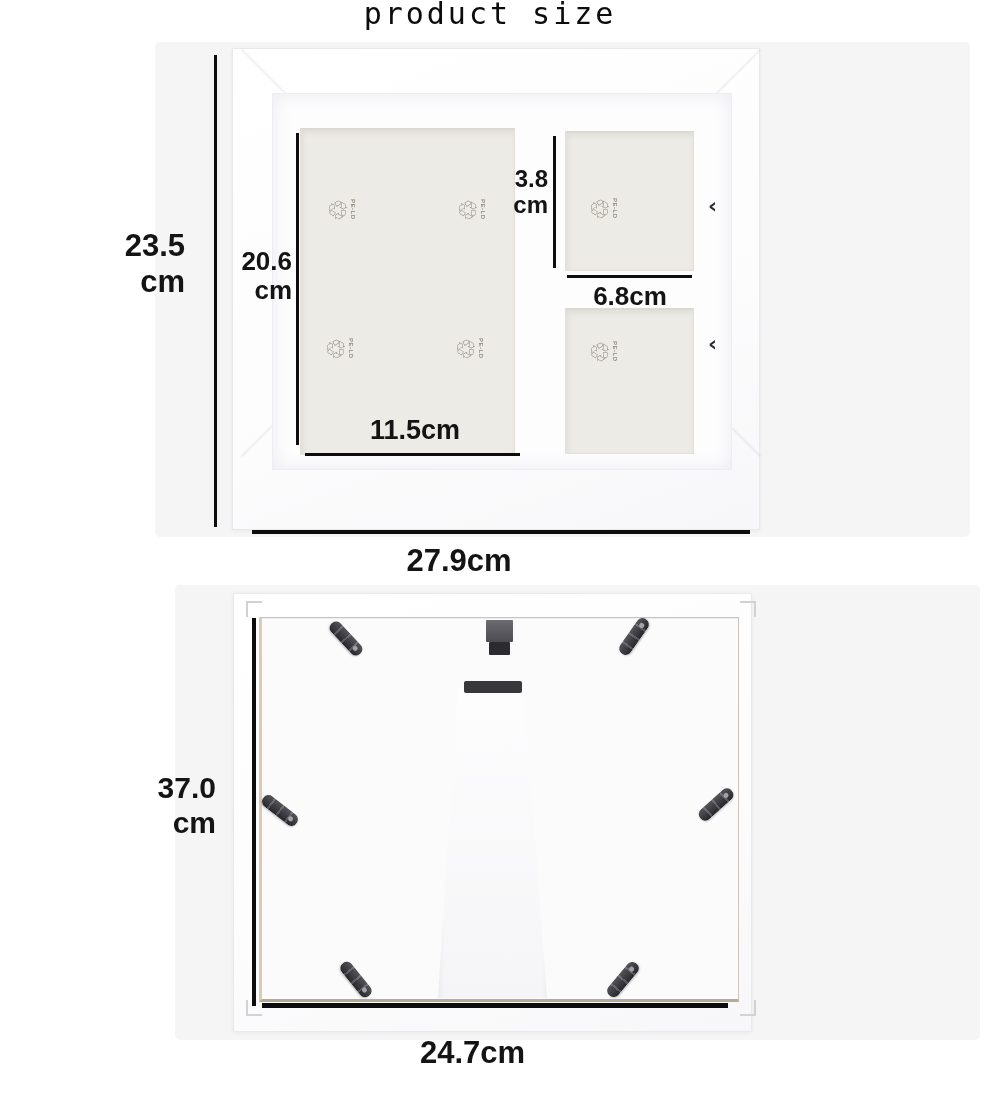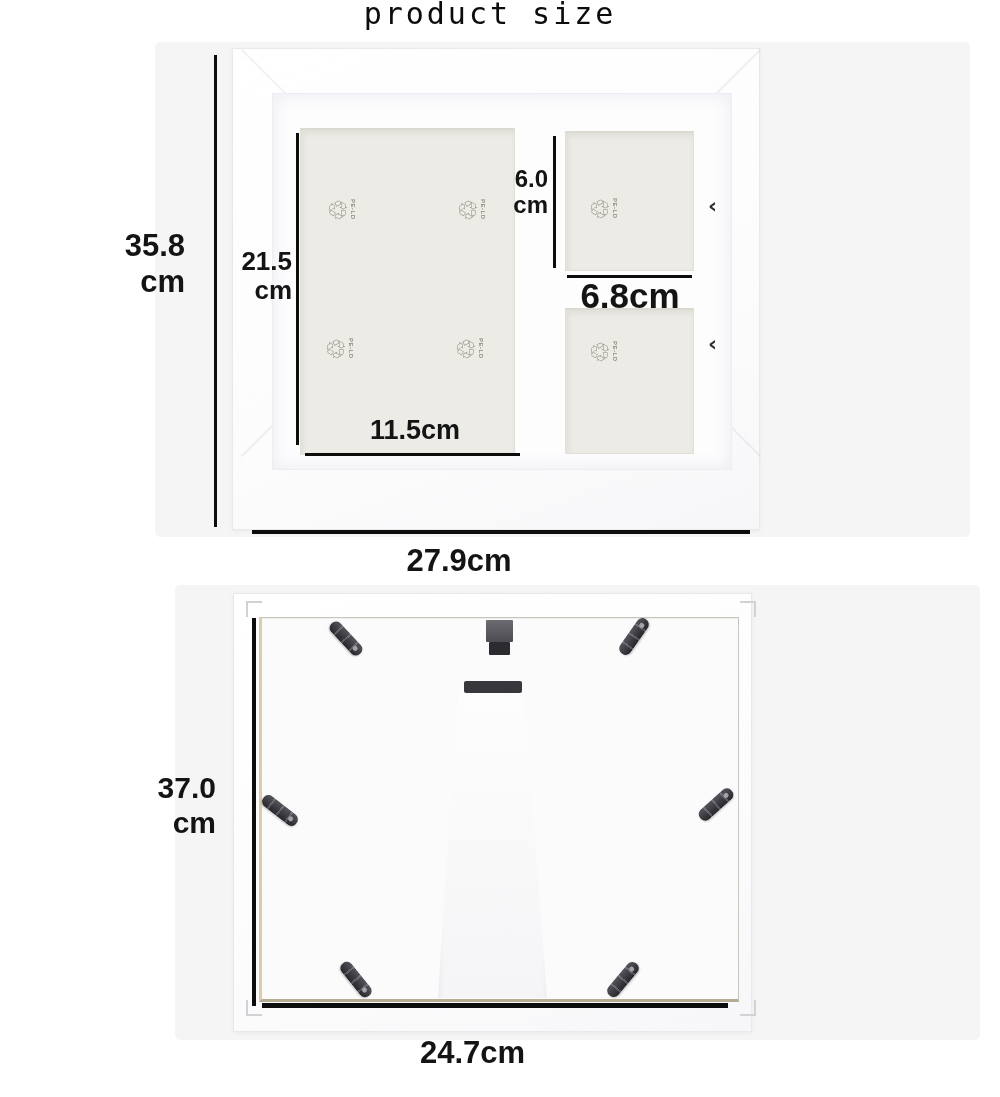--- a/index.html
+++ b/index.html
@@ -180,7 +180,7 @@
       <span class="u">cm</span>
     </div>
     <div class="dim lbl-68v">
-      <span class="v">6.0</span>
+      <span class="v">3.8</span>
       <span class="u">cm</span>
     </div>
     <div class="dim lbl-68h">6.8cm</div>

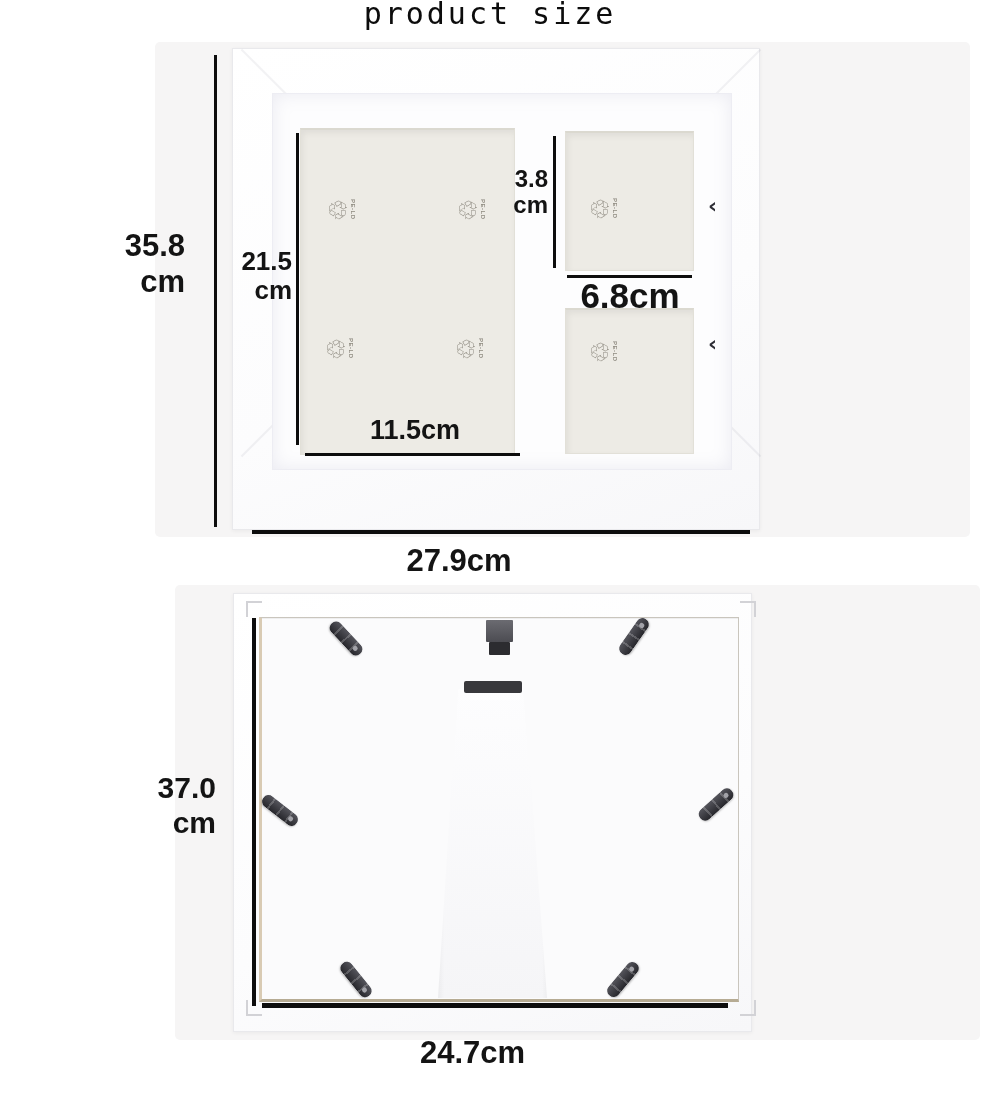--- a/index.html
+++ b/index.html
@@ -172,7 +172,7 @@
     <div class="dline dl-w279"></div>
 
     <div class="dim lbl-235">
-      <span class="v">35.8</span>
+      <span class="v">23.5</span>
       <span class="u">cm</span>
     </div>
     <div class="dim lbl-152">

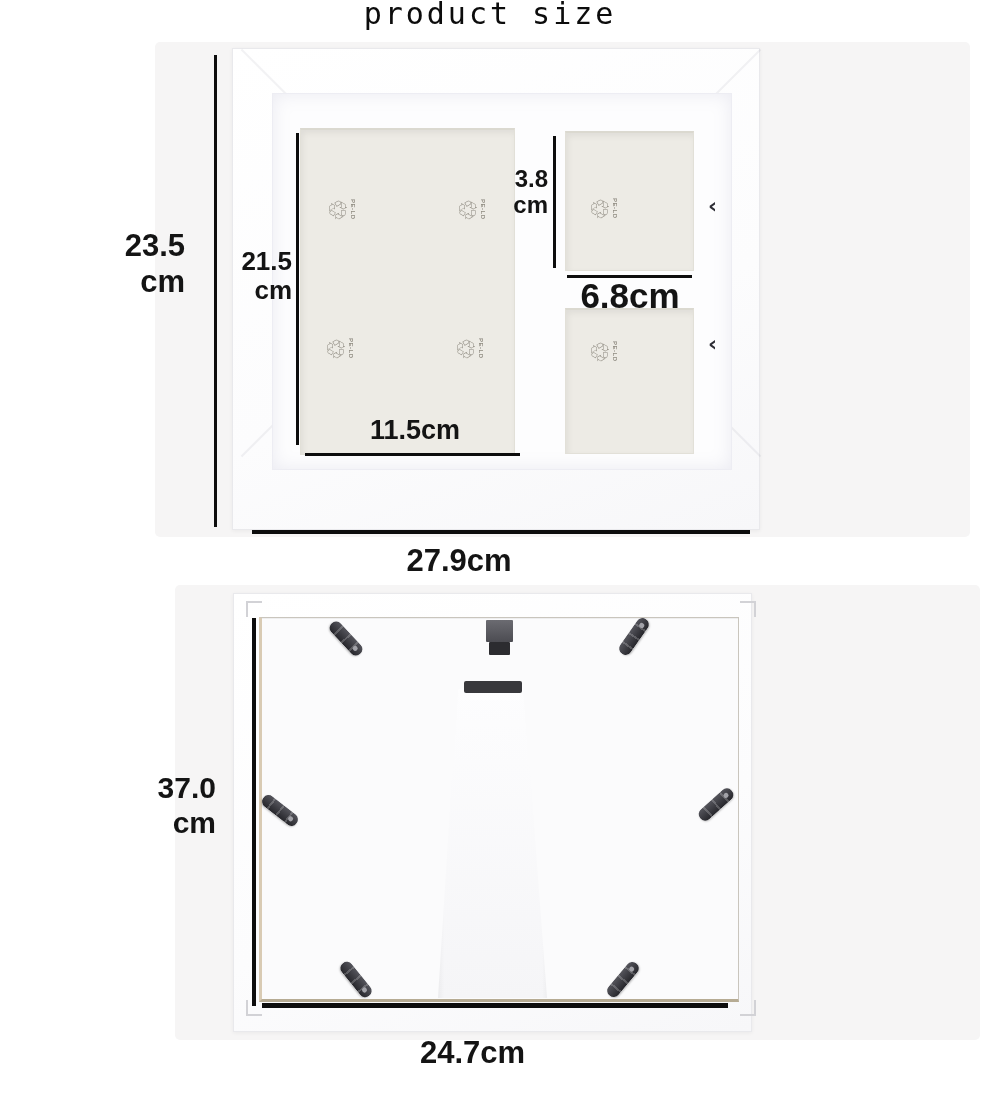--- a/index.html
+++ b/index.html
@@ -176,7 +176,7 @@
       <span class="u">cm</span>
     </div>
     <div class="dim lbl-152">
-      <span class="v">21.5</span>
+      <span class="v">20.6</span>
       <span class="u">cm</span>
     </div>
     <div class="dim lbl-68v">

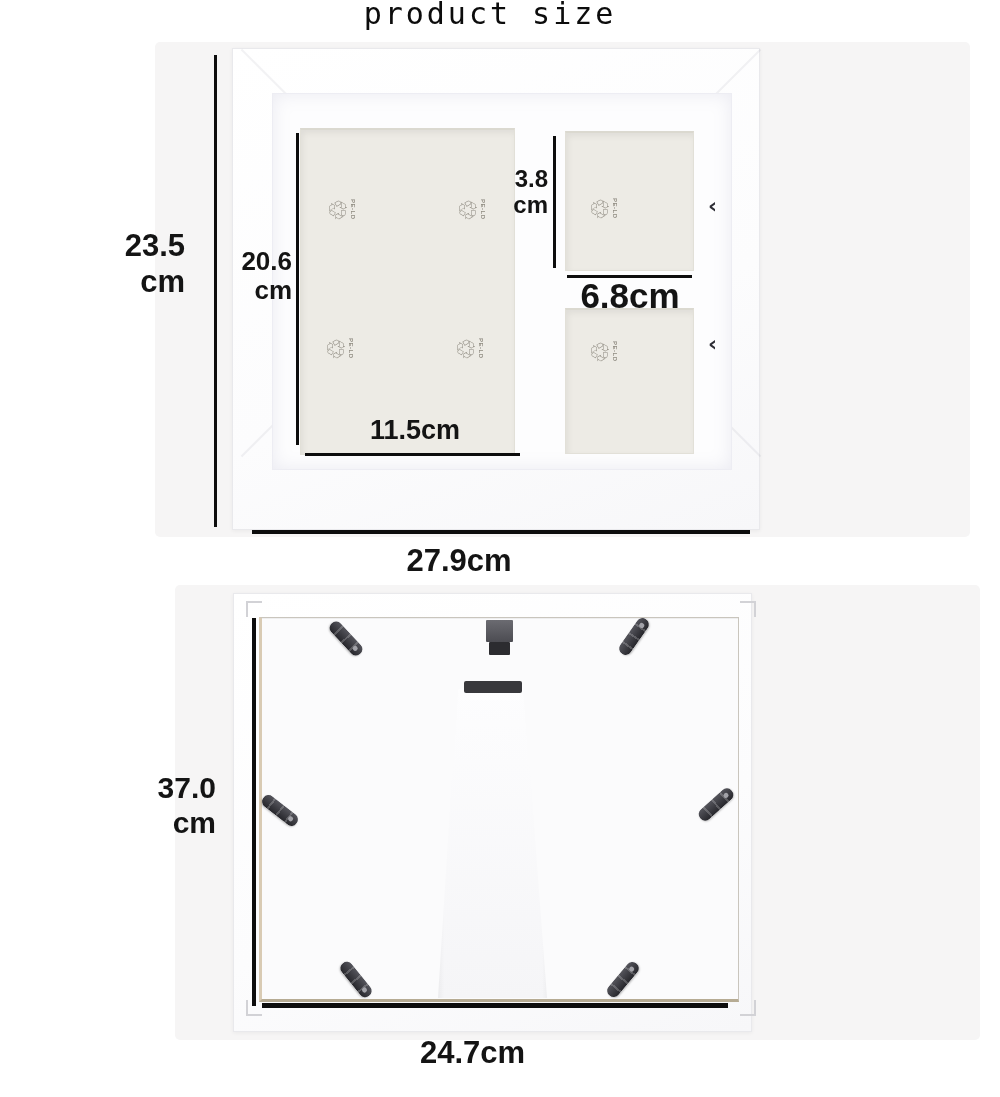--- a/index.html
+++ b/index.html
@@ -68,7 +68,7 @@
   .lbl-235{left:75px;top:228px;width:110px;text-align:right;font-size:31px;line-height:36px;}
   .lbl-152{left:210px;top:247px;width:82px;text-align:right;font-size:26px;line-height:29px;}
   .lbl-68v{left:470px;top:166px;width:78px;text-align:right;font-size:24px;line-height:26px;}
-  .lbl-68h{left:570px;top:282px;width:120px;text-align:center;font-size:35px;line-height:28px;}
+  .lbl-68h{left:570px;top:282px;width:120px;text-align:center;font-size:26px;line-height:28px;}
   .lbl-115{left:347px;top:416px;width:136px;text-align:center;font-size:27px;line-height:29px;}
   .lbl-279{left:388px;top:544px;width:142px;text-align:center;font-size:31px;line-height:34px;}
   .lbl-196{left:118px;top:770px;width:98px;text-align:right;font-size:30px;line-height:35px;}

